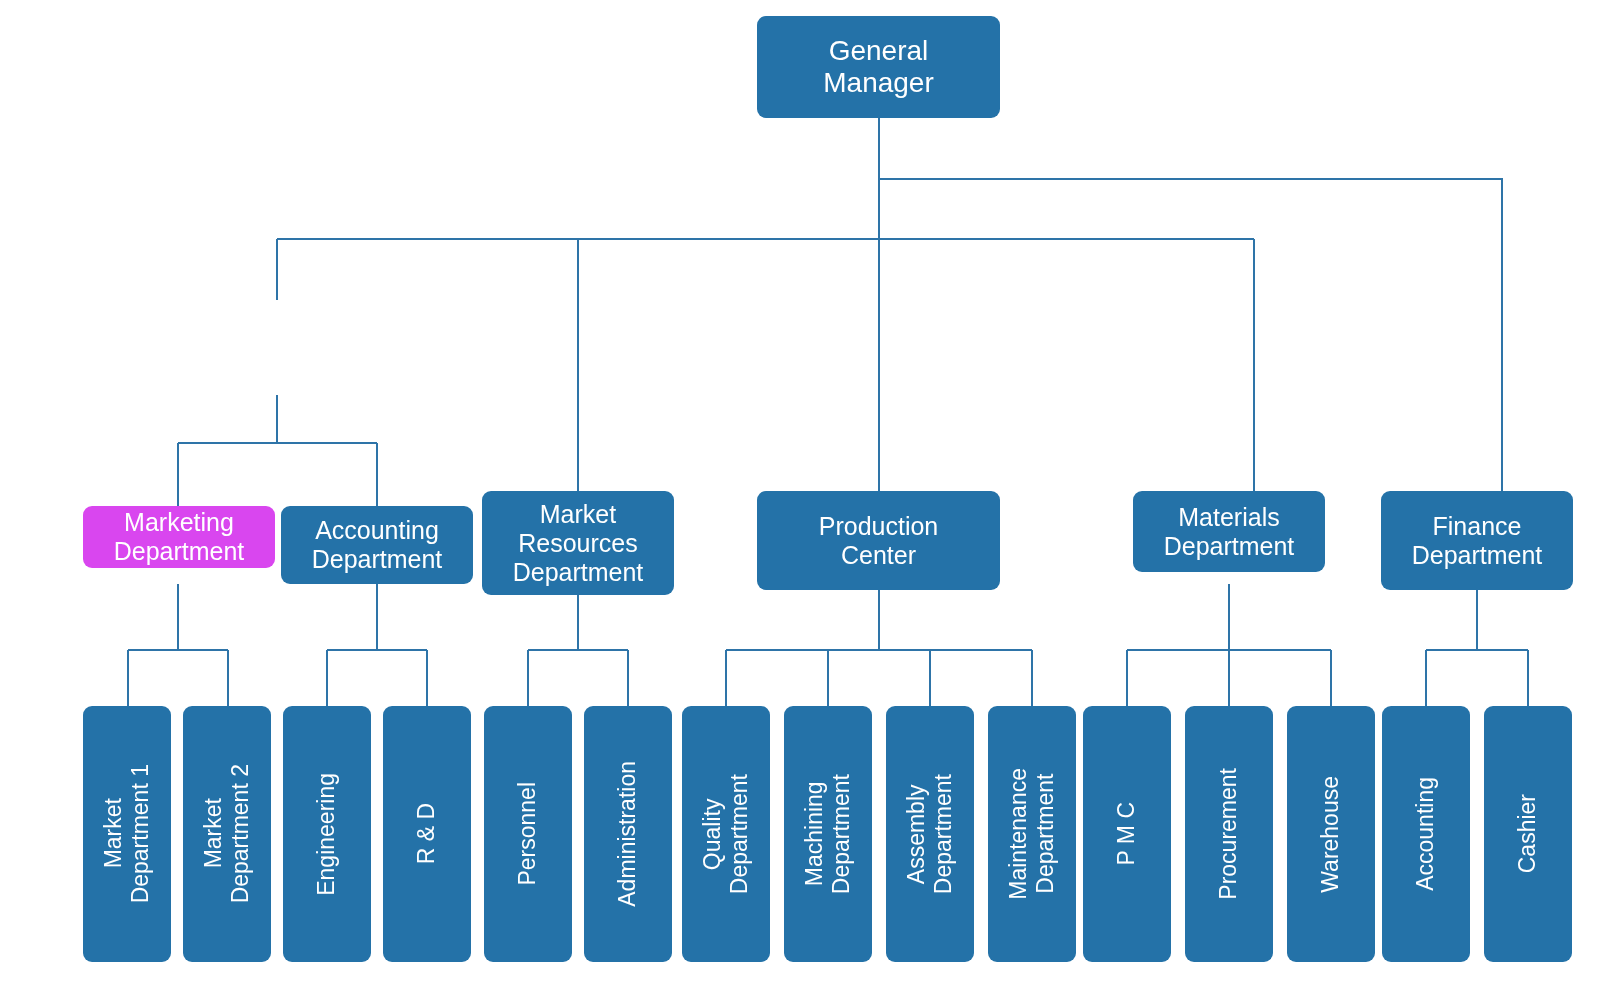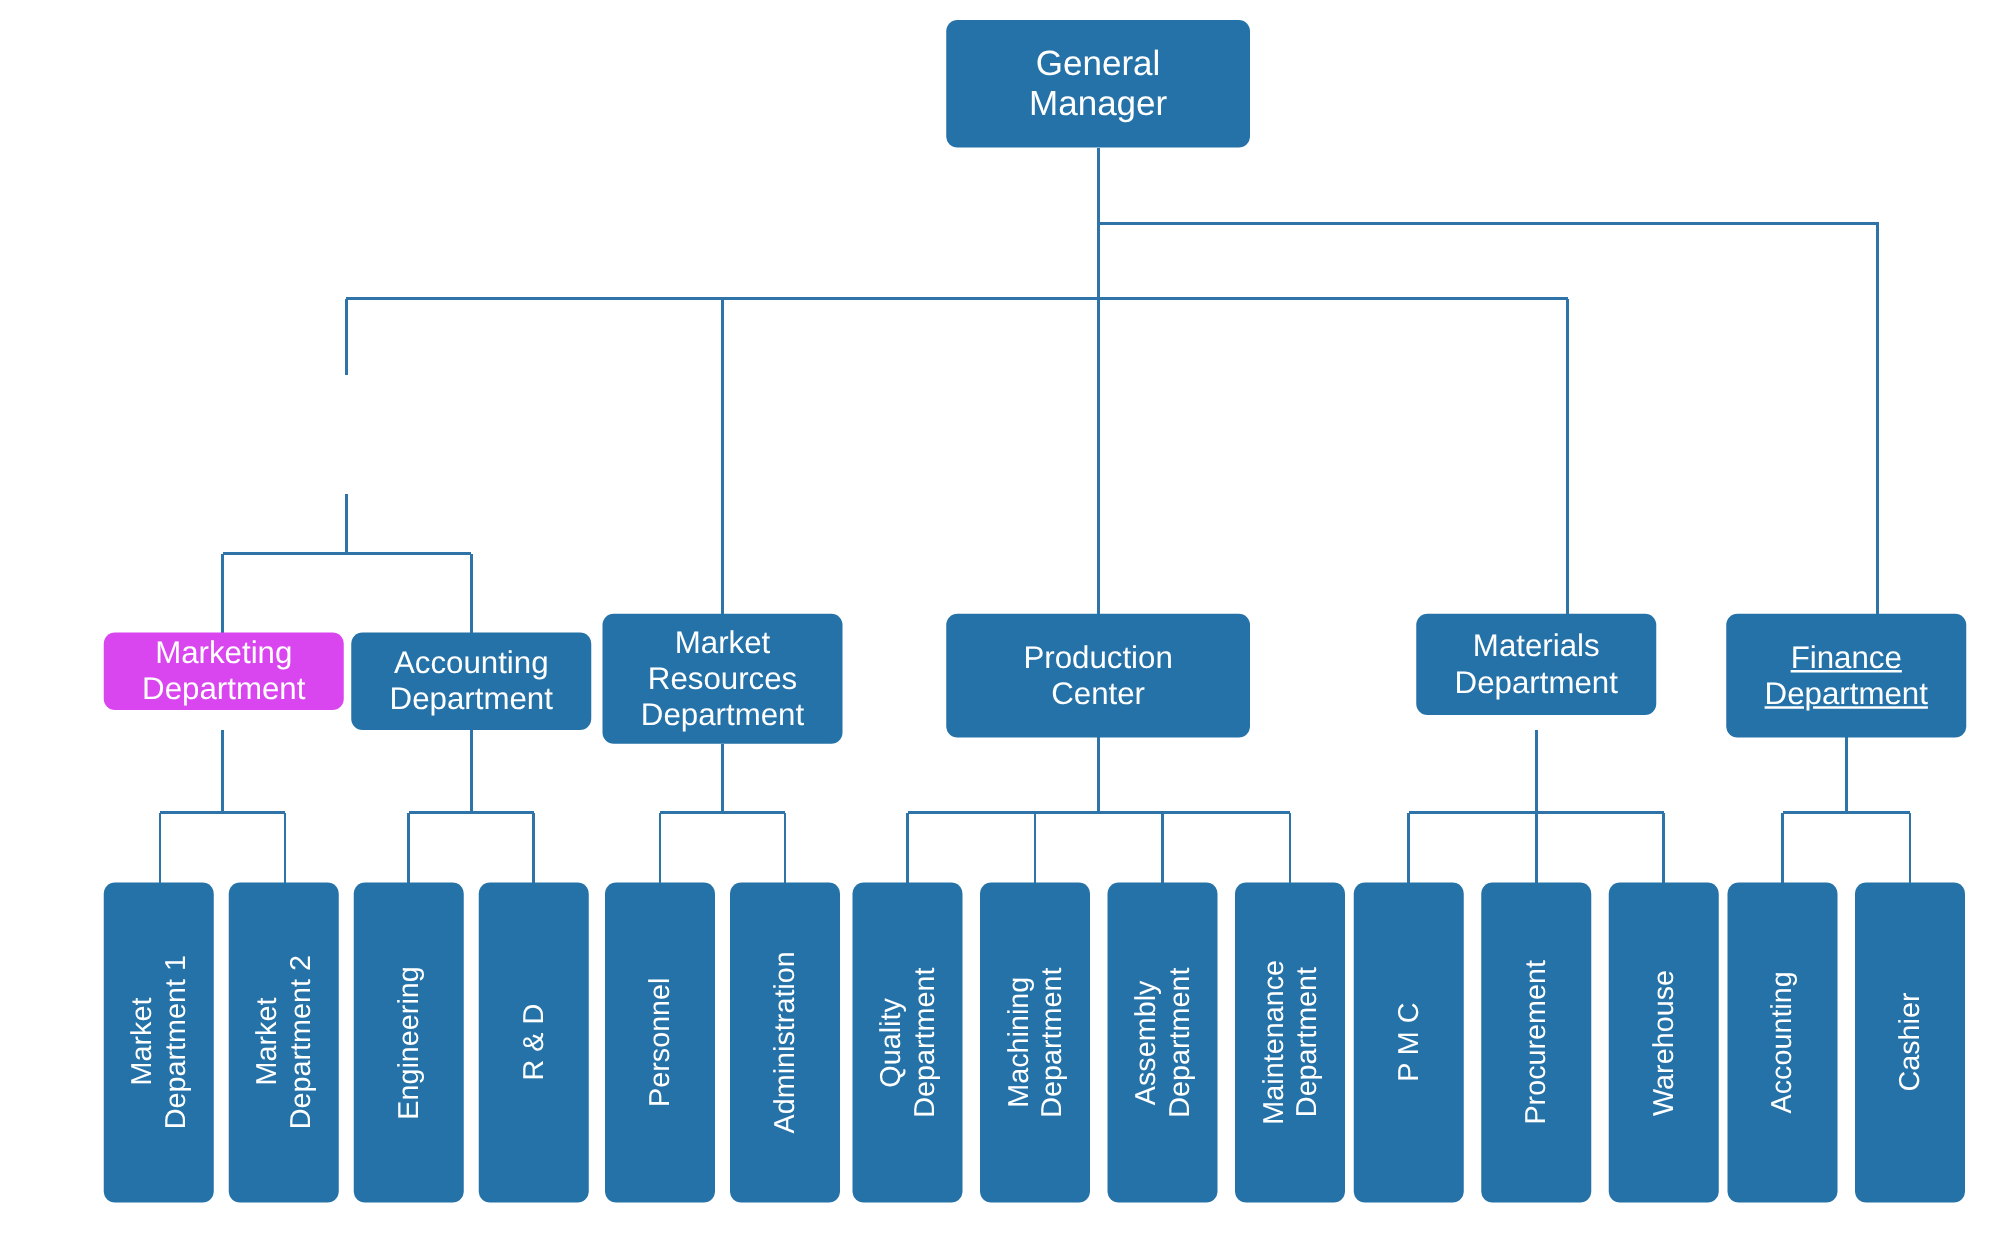--- a/index.html
+++ b/index.html
@@ -143,7 +143,7 @@
 Department</span>
   </div>
 
-  <div class="node h-node" style="left: 1342px; top: 491px; width: 192px; height: 99px; background: rgb(36, 114, 168); color: rgb(255, 255, 255); text-decoration: underline;">
+  <div class="node h-node" style="left: 1342px; top: 491px; width: 192px; height: 99px; background: rgb(36, 114, 168); color: rgb(255, 255, 255);">
     <span class="lbl">Finance
 Department</span>
   </div>

